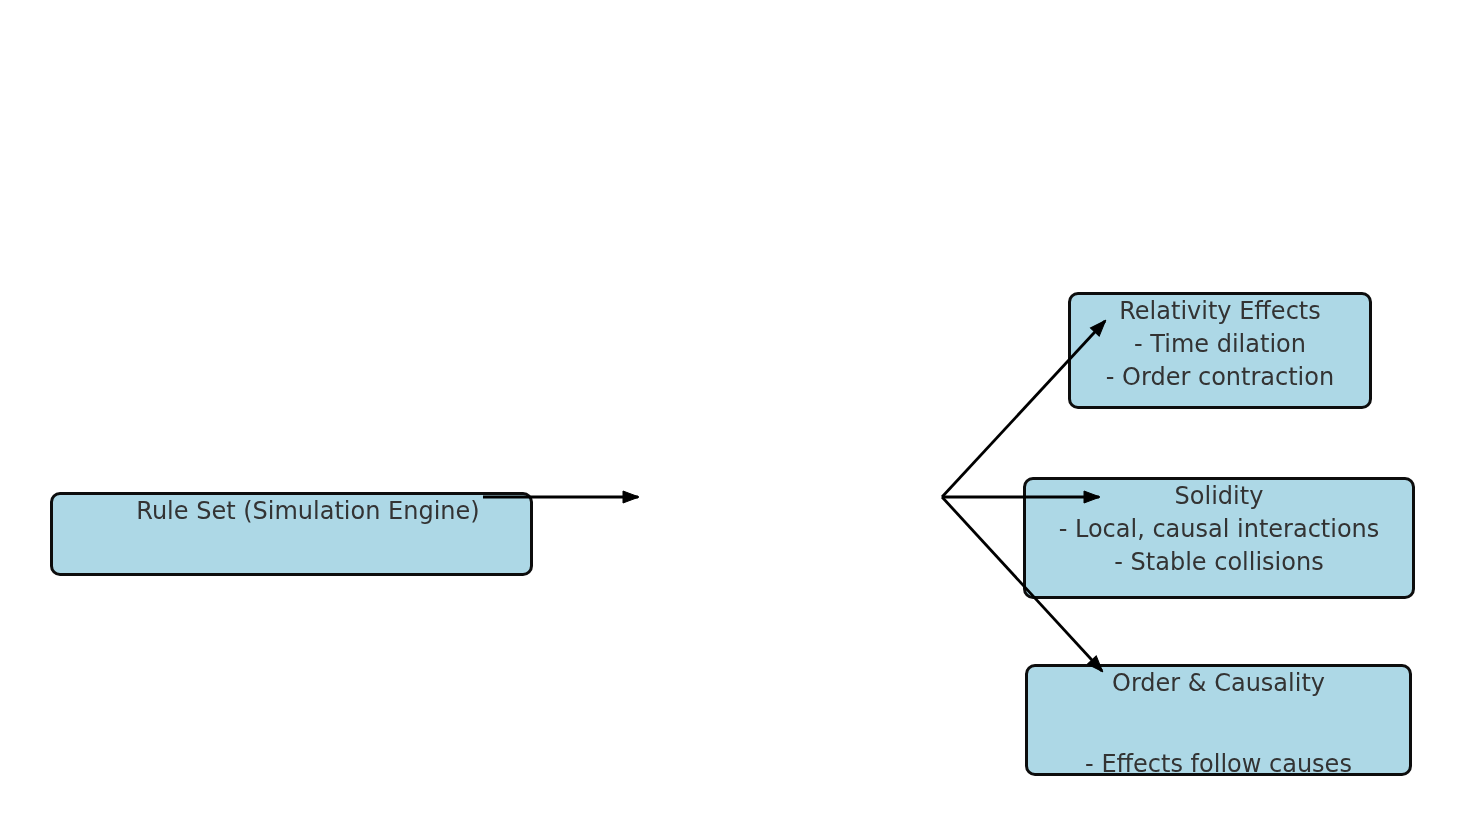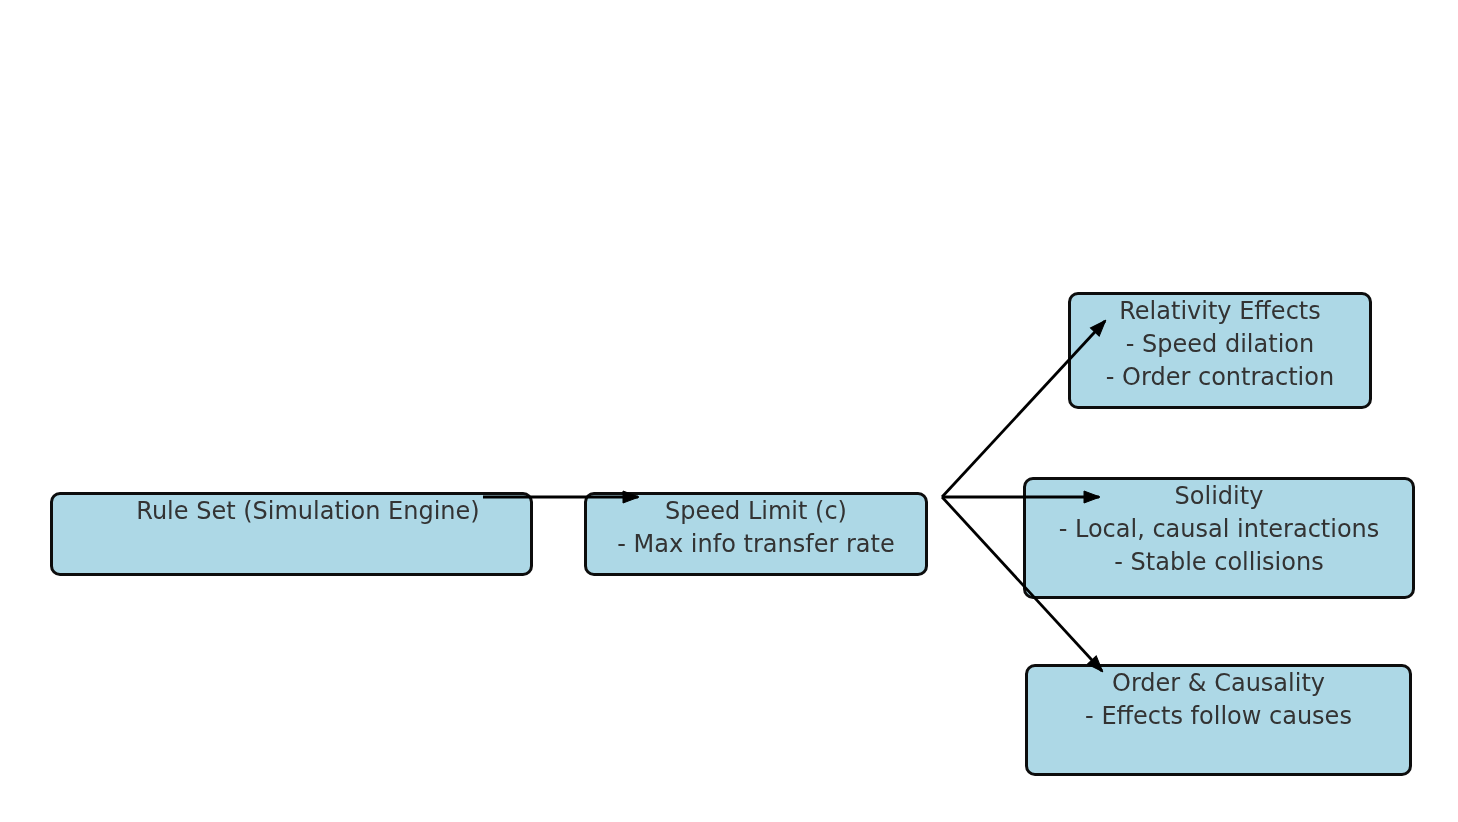--- a/index.html
+++ b/index.html
@@ -69,7 +69,7 @@
 
   <div class="node" id="node-relativity">
     <div class="node-line">Relativity Effects</div>
-    <div class="node-line">- Speed dilation</div>
+    <div class="node-line">- Time dilation</div>
     <div class="node-line">- Order contraction</div>
   </div>
 

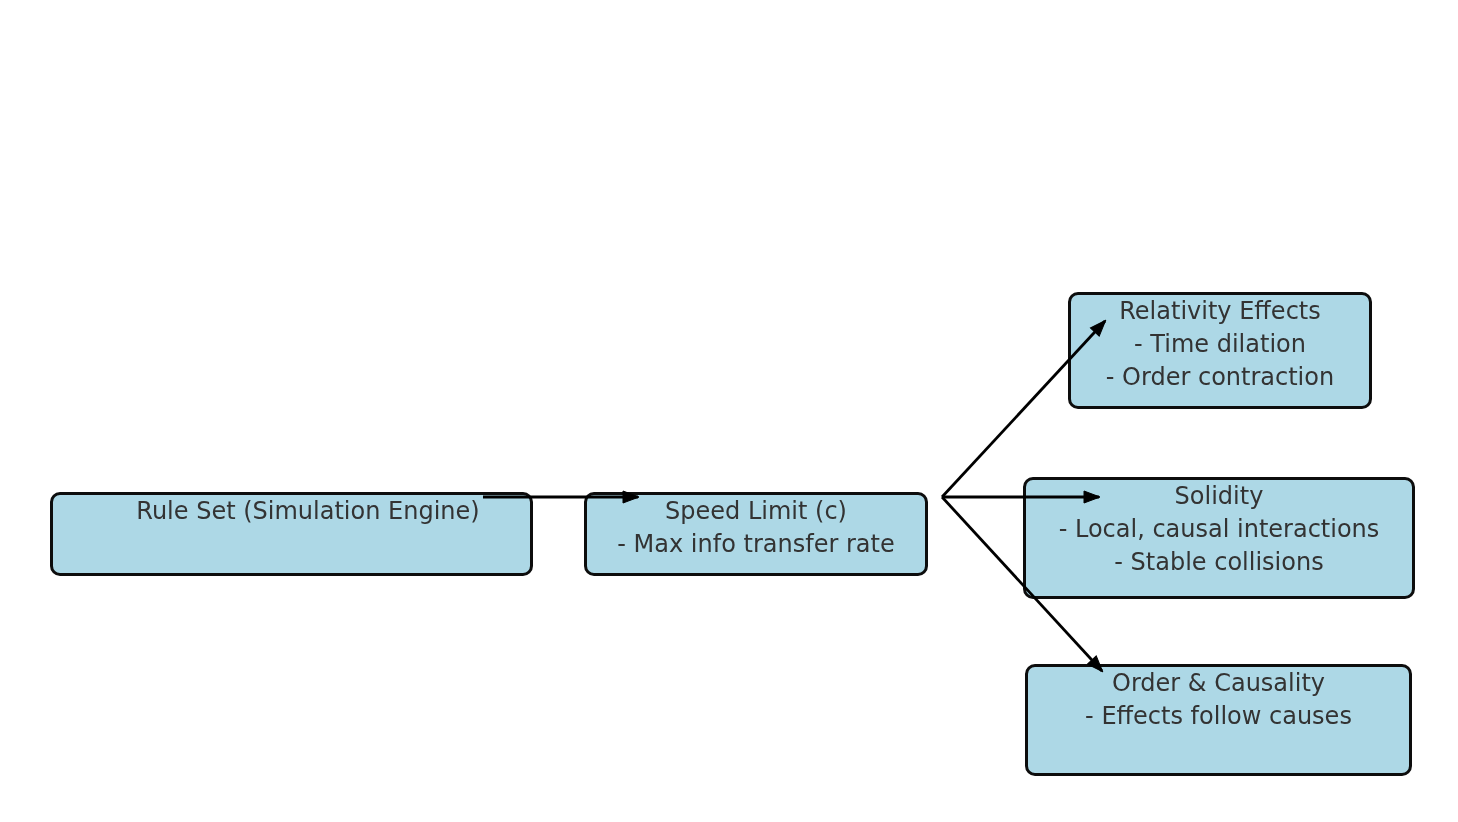--- a/index.html
+++ b/index.html
@@ -62,10 +62,6 @@
     <div class="node-line">Rule Set (Simulation Engine)</div>
   </div>
 
-  <div class="node" id="node-speed-limit">
-    <div class="node-line">Speed Limit (c)</div>
-    <div class="node-line">- Max info transfer rate</div>
-  </div>
 
   <div class="node" id="node-relativity">
     <div class="node-line">Relativity Effects</div>

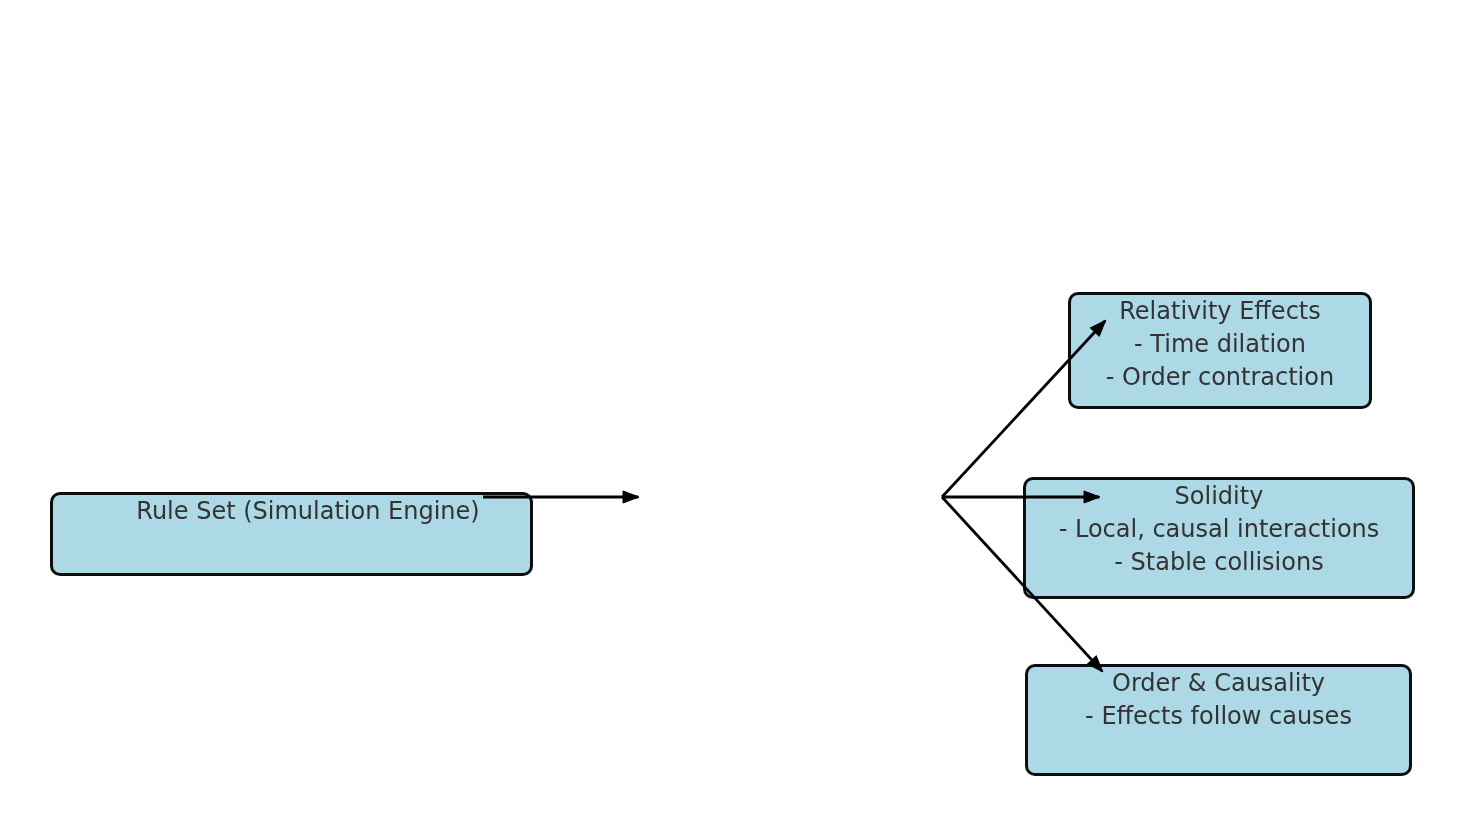--- a/index.html
+++ b/index.html
@@ -38,7 +38,7 @@
   #node-speed-limit    { left: 584px;  top: 455px; width: 344px; height: 84px; }
   #node-relativity     { left: 1068px; top: 255px; width: 304px; height: 117px; }
   #node-solidity       { left: 1023px; top: 440px; width: 392px; height: 122px; }
-  #node-order          { left: 1025px; top: 627px; width: 387px; height: 112px; }
+  #node-order          { left: 1025px; top: 627px; width: 387px; height: 112px; gap: 48px; }
   #arrow-layer {
     position: absolute;
     left: 0;

